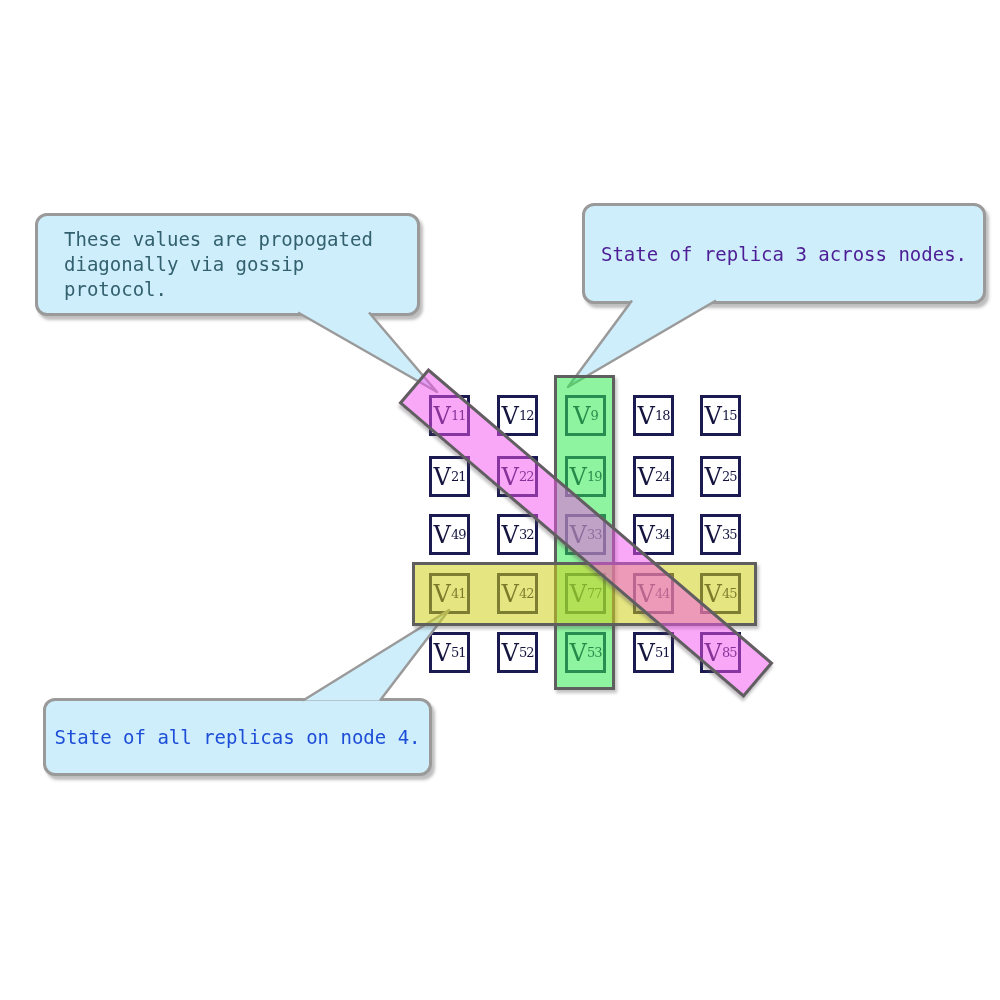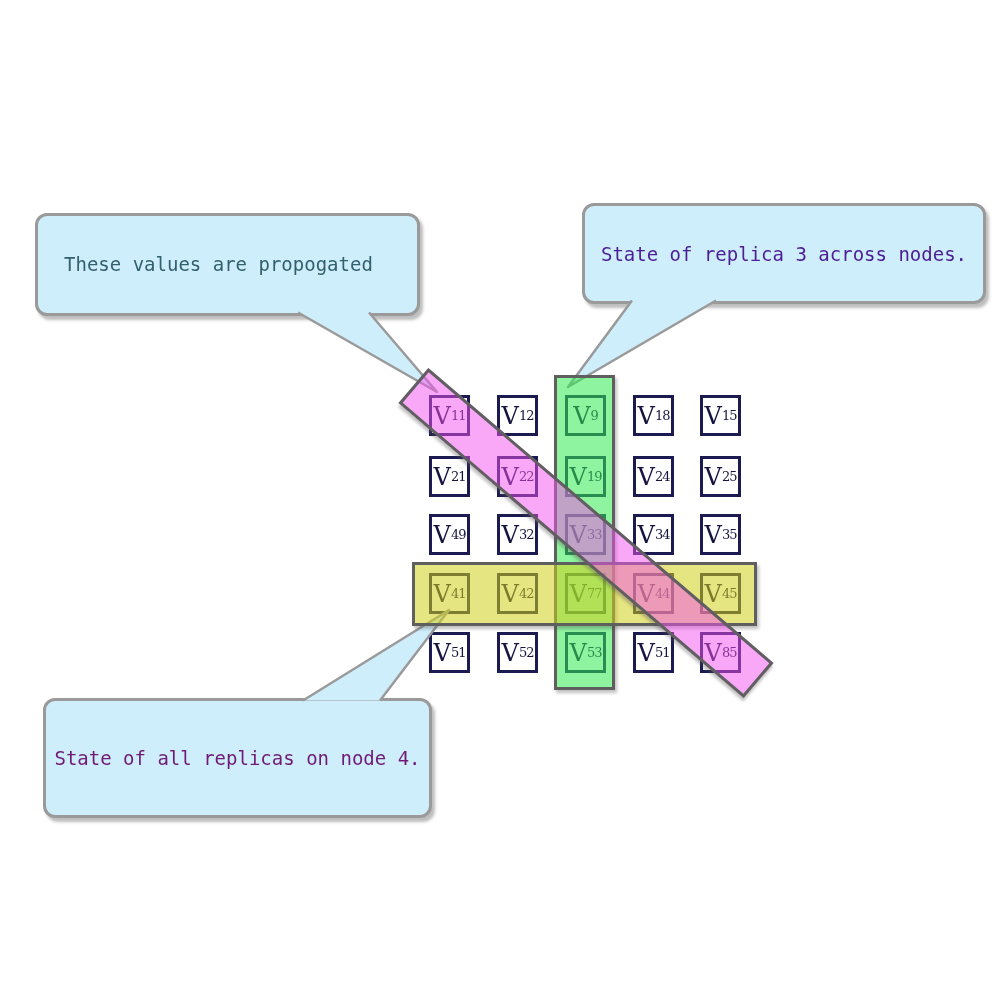--- a/index.html
+++ b/index.html
@@ -203,6 +203,7 @@
 
   <div class="callout" id="callout-gossip">
     <div>These values are propogated</div>
+    <div>diagonally via gossip protocol.</div>
   </div>
 
   <div class="callout" id="callout-replica3">

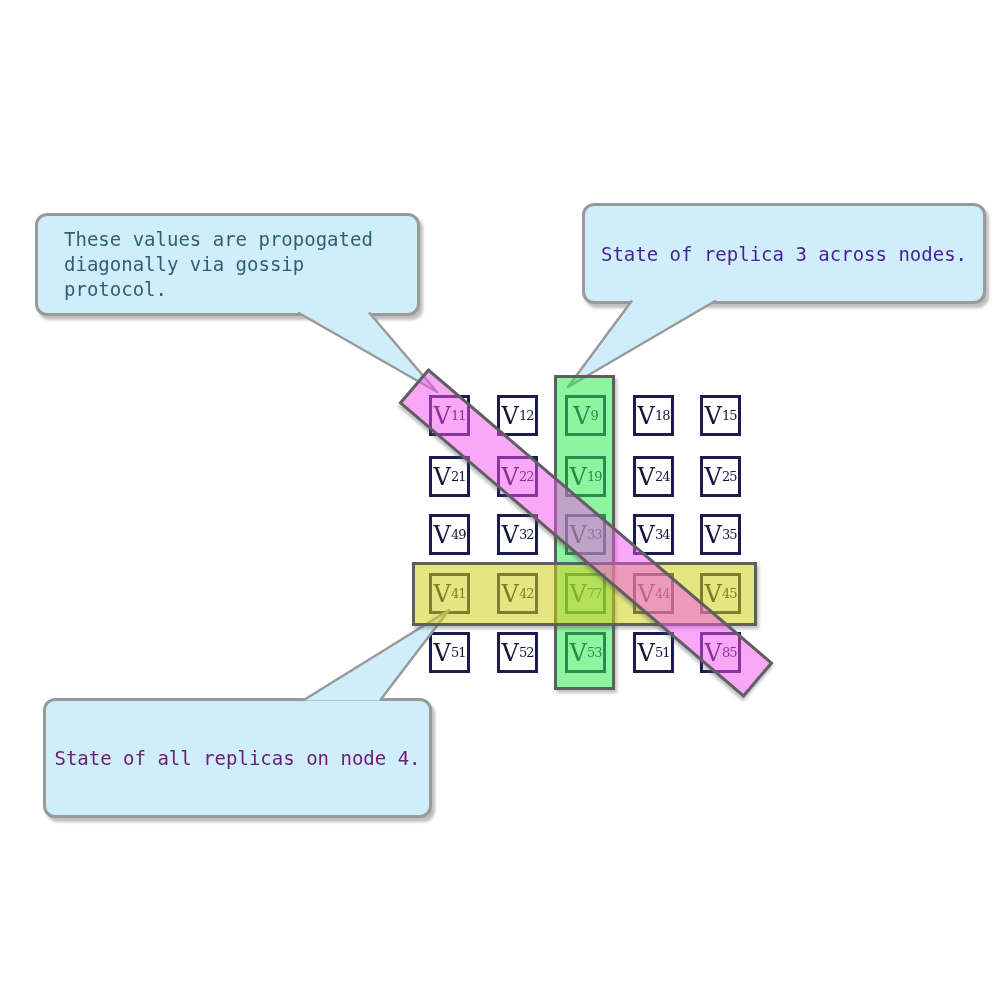--- a/index.html
+++ b/index.html
@@ -80,9 +80,9 @@
     color: #4c1d95;
   }
   #callout-node4 {
-    left: 43px; top: 698px; width: 389px; height: 120px;
+    left: 43px; top: 698px; width: 389px; height: 78px;
     align-items: center; text-align: center;
-    color: #701a75;
+    color: #1d4ed8;
   }
 
   #leader-layer {

